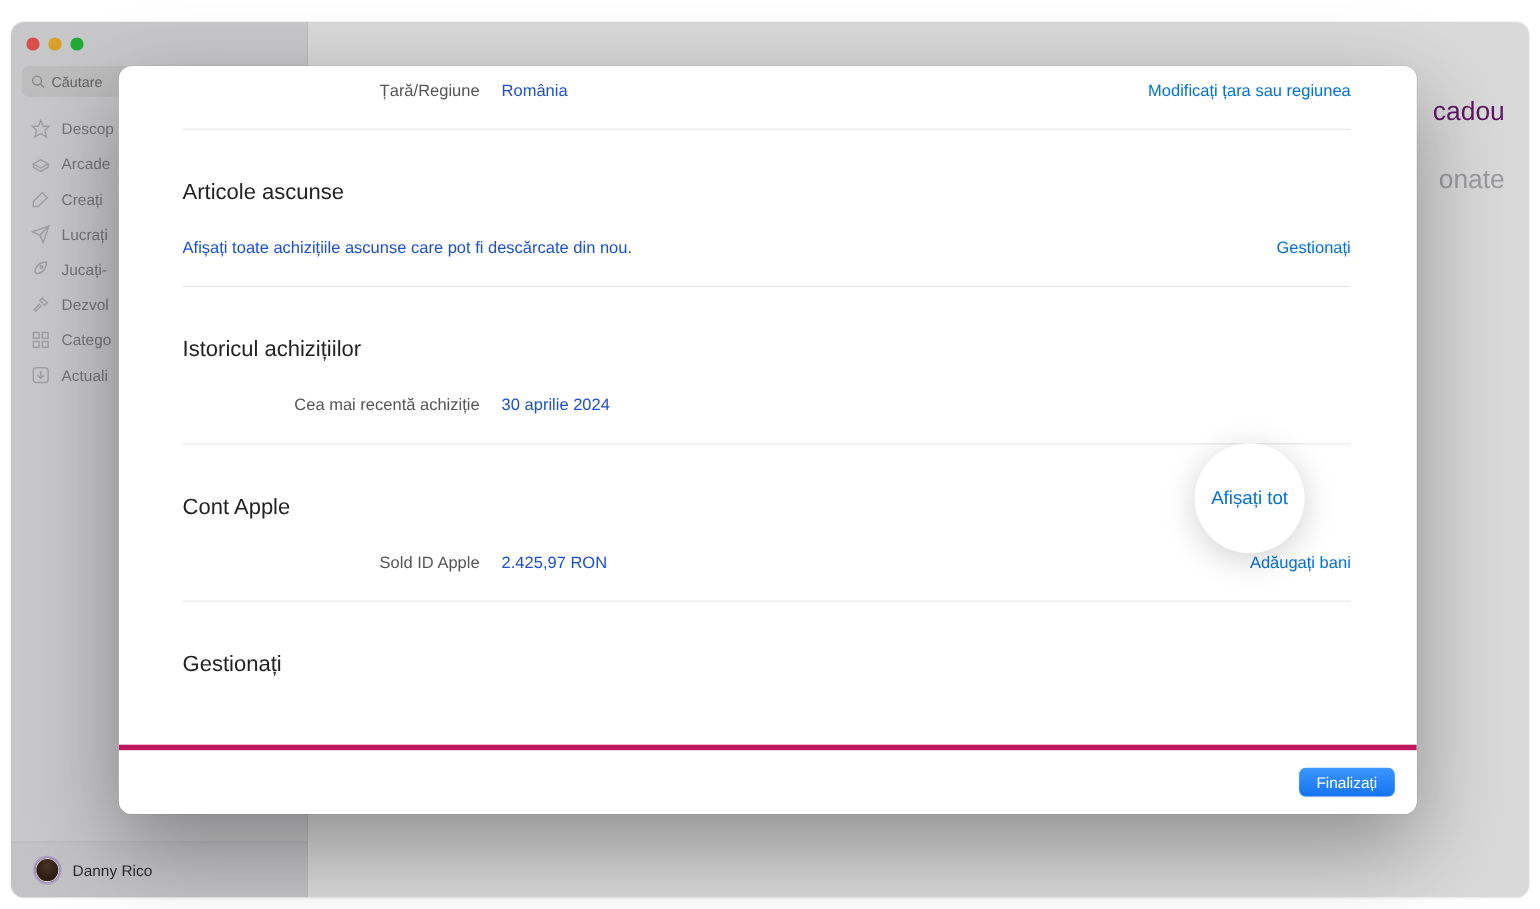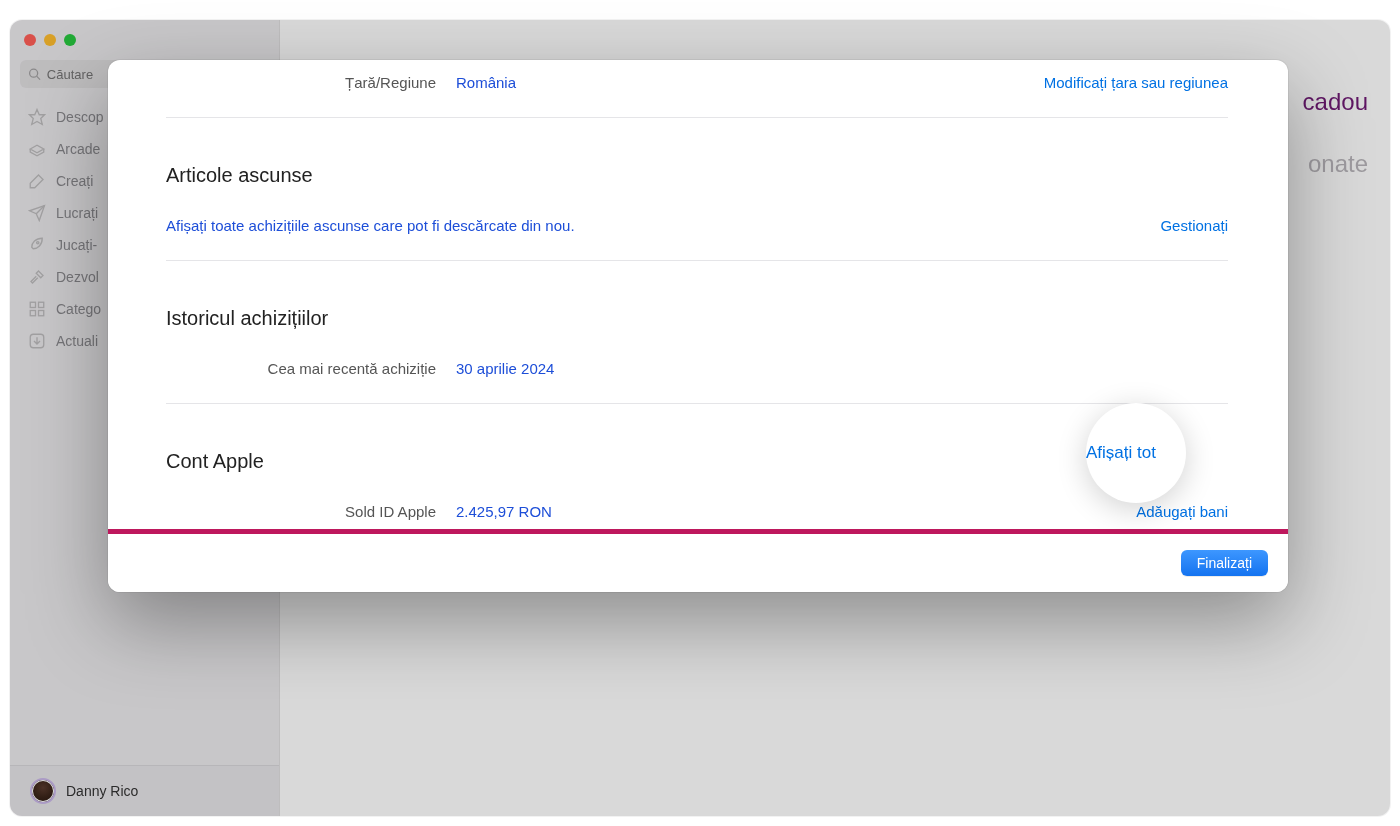--- a/index.html
+++ b/index.html
@@ -107,7 +107,7 @@
       left: 108px;
       top: 60px;
       width: 1180px;
-      height: 532px;
+      height: 680px;
       background: #fff;
       border-radius: 12px;
       box-shadow: 0 30px 80px rgba(0,0,0,0.35), 0 0 0 1px rgba(0,0,0,0.05);

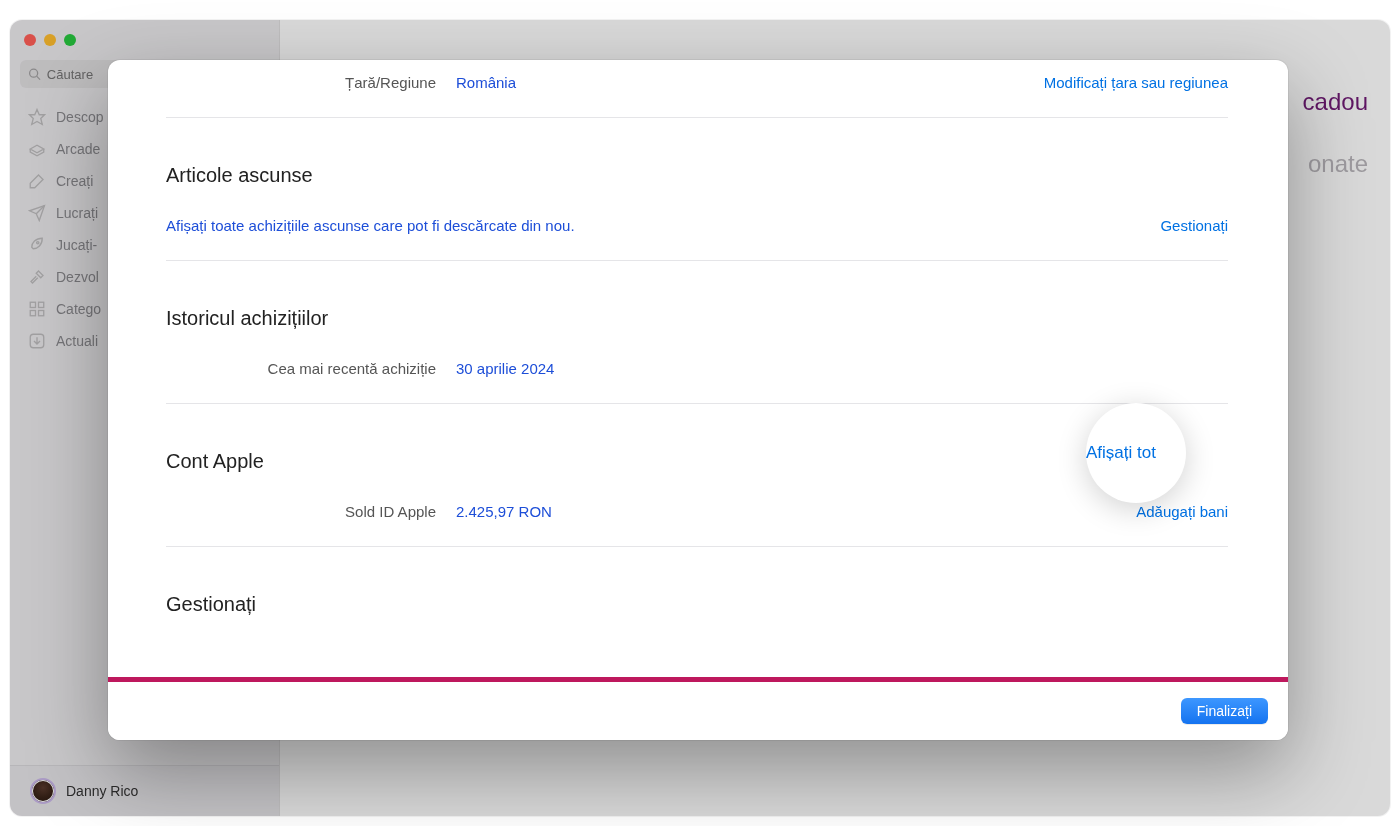--- a/index.html
+++ b/index.html
@@ -164,6 +164,7 @@
       box-shadow: 0 6px 30px rgba(0,0,0,0.18);
       display: flex;
       align-items: center;
+      justify-content: center;
       left: 978px;
       top: 343px;
       pointer-events: none;

